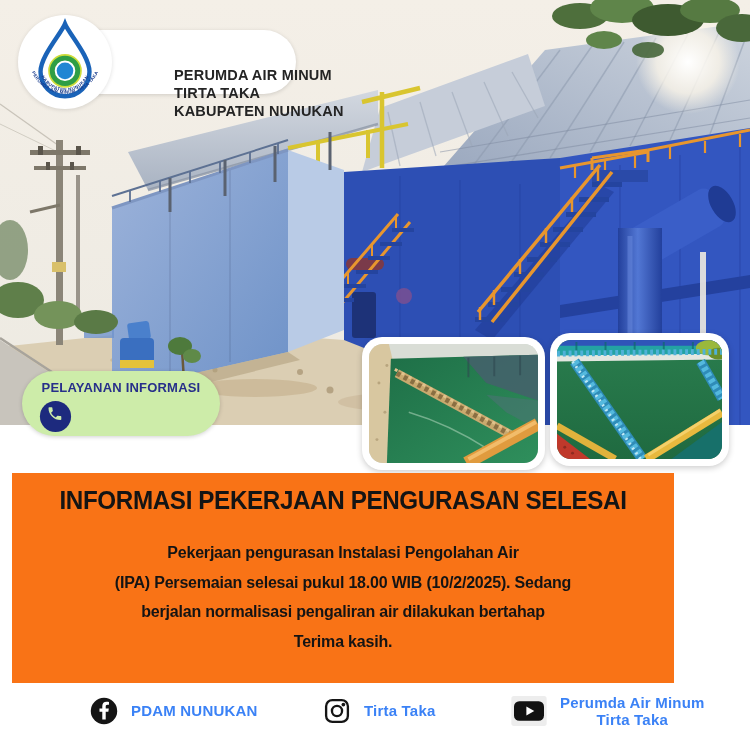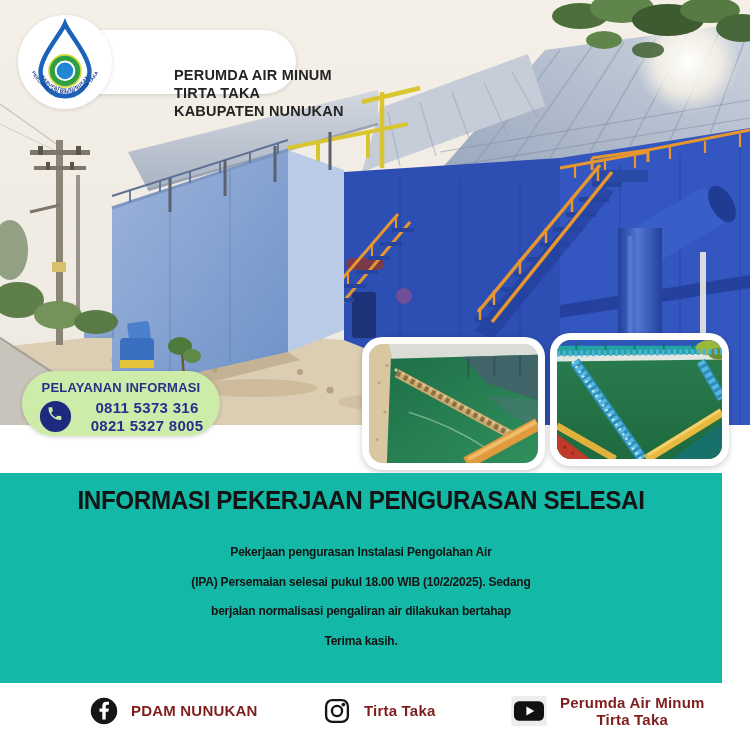--- a/index.html
+++ b/index.html
@@ -282,10 +282,6 @@
         <circle cx="18" cy="18" r="17" fill="#1d2a7e"></circle>
         <path d="M13.2 13.9c1.1 2.2 2.9 4 5.1 5.1l1.7-1.7c.21-.21.52-.28.79-.19.87.29 1.81.44 2.77.44.43 0 .78.35.78.78v2.71c0 .43-.35.78-.78.78-7.3 0-13.2-5.9-13.2-13.2 0-.43.35-.78.78-.78h2.72c.43 0 .78.35.78.78 0 .97.15 1.9.44 2.77.09.27.02.58-.2.79l-1.68 1.7z" fill="#cdeca9"></path>
       </svg>
-    </div>
-    <div class="phones">
-      <div>0811 5373 316</div>
-      <div>0821 5327 8005</div>
     </div>
   </div>
 

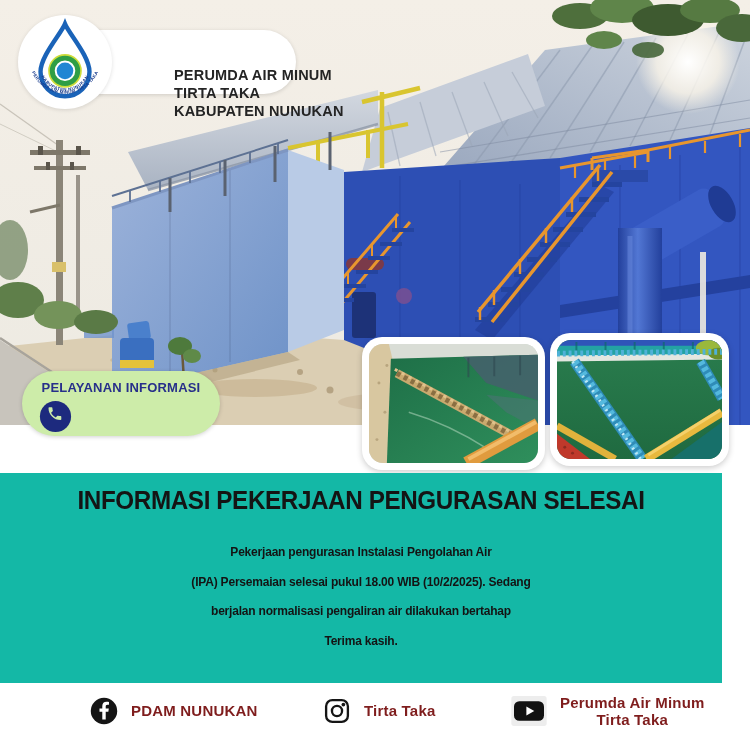--- a/index.html
+++ b/index.html
@@ -39,7 +39,7 @@
   .inset-right svg{width:165px;height:119px;}
 
   
-  .band{position:absolute;left:0;top:473px;width:722px;height:210px;background:#14b8a6;}
+  .band{position:absolute;left:12px;top:473px;width:662px;height:210px;background:#f97316;}
   .ann-heading{margin-top:13px;text-align:center;font-size:25.5px;font-weight:800;
     color:#141414;letter-spacing:-.4px;transform:scaleX(.95);}
   .ann-body{margin-top:23px;text-align:center;font-size:12px;font-weight:800;

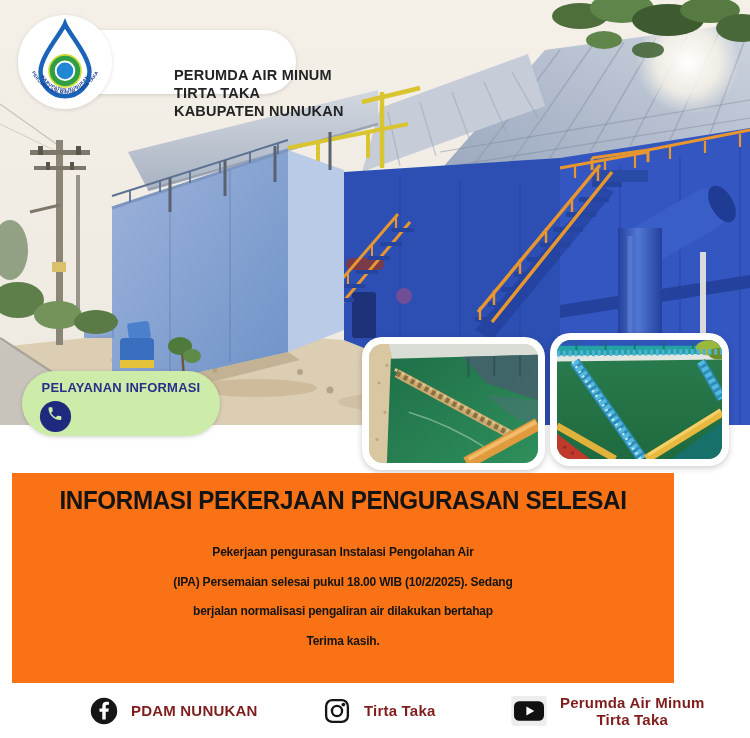--- a/index.html
+++ b/index.html
@@ -42,7 +42,7 @@
   .band{position:absolute;left:12px;top:473px;width:662px;height:210px;background:#f97316;}
   .ann-heading{margin-top:13px;text-align:center;font-size:25.5px;font-weight:800;
     color:#141414;letter-spacing:-.4px;transform:scaleX(.95);}
-  .ann-body{margin-top:23px;text-align:center;font-size:12px;font-weight:800;
+  .ann-body{margin-top:23px;text-align:center;font-size:16px;font-weight:800;
     color:#141414;line-height:29.5px;white-space:pre-line;letter-spacing:-.2px;}
 
   

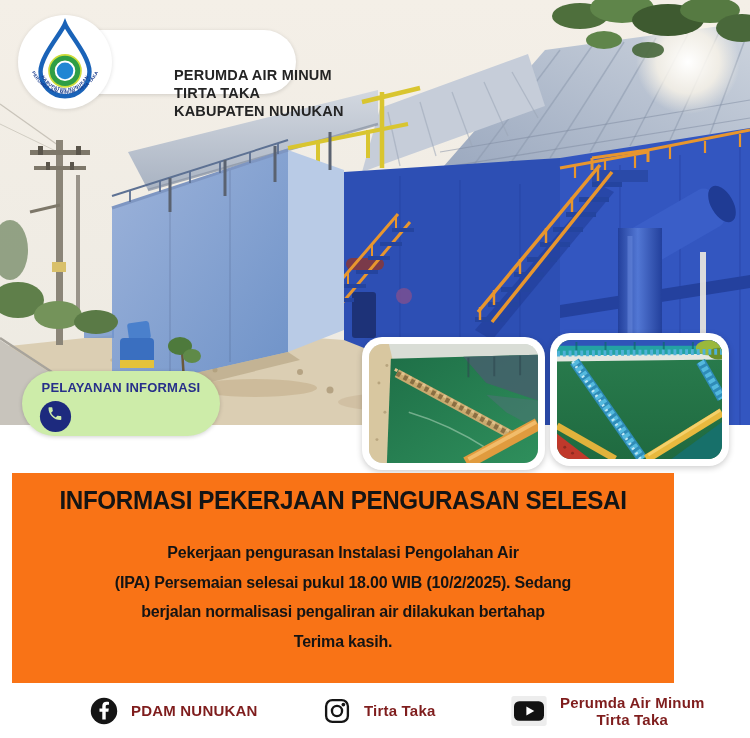--- a/index.html
+++ b/index.html
@@ -48,7 +48,7 @@
   
   .footer{position:absolute;left:0;top:683px;width:750px;height:55px;background:#ffffff;}
   .social{position:absolute;display:flex;align-items:center;gap:13px;height:55px;top:0;}
-  .social-label{font-size:15px;font-weight:800;color:#7f1d1d;letter-spacing:.2px;}
+  .social-label{font-size:15px;font-weight:800;color:#3b82f6;letter-spacing:.2px;}
   .fb-group{left:90px;}
   .ig-group{left:323px;}
   .yt-group{left:511px;}

